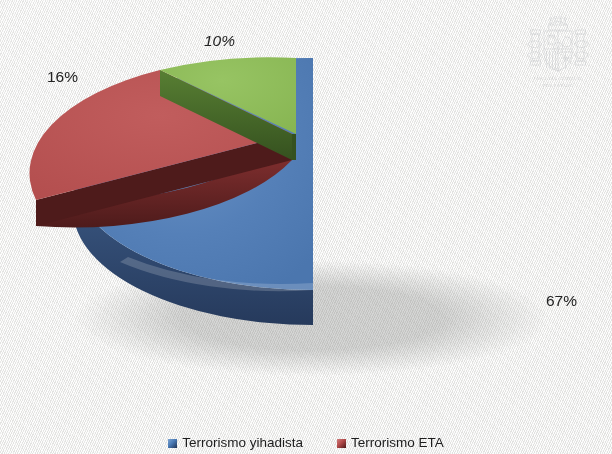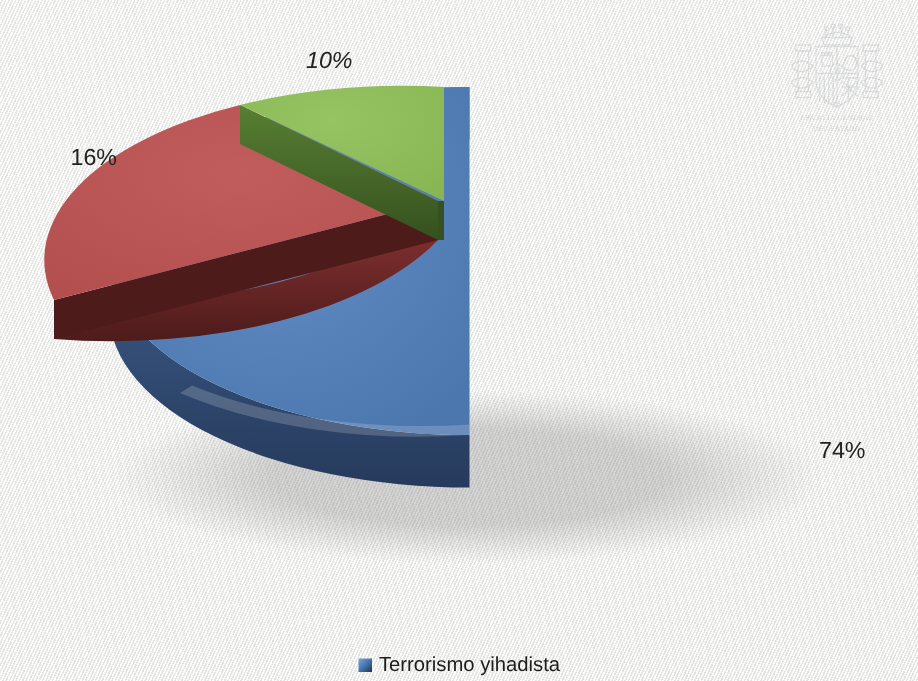--- a/index.html
+++ b/index.html
@@ -68,7 +68,7 @@
     white-space: nowrap;
   }
   #pct-green  { left: 204px; top: 32px; font-style: italic; }
-  #pct-red    { left: 47px;  top: 97px; }
+  #pct-red    { left: 47px;  top: 68px; }
   #pct-blue   { left: 546px; top: 292px; }
 
   

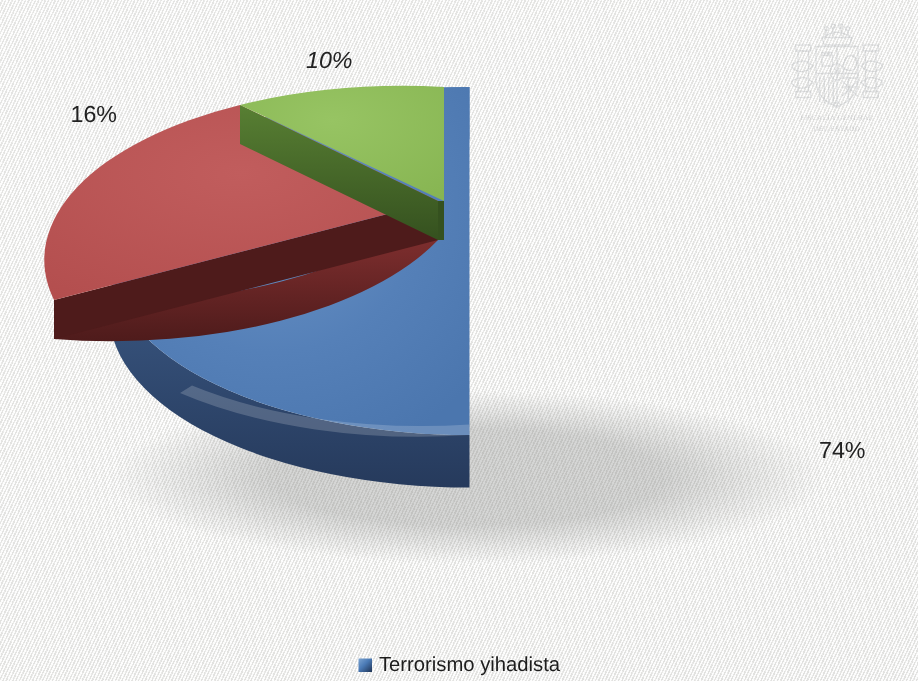--- a/index.html
+++ b/index.html
@@ -251,7 +251,7 @@
 
   <div class="pct-label" id="pct-green">10%</div>
   <div class="pct-label" id="pct-red">16%</div>
-  <div class="pct-label" id="pct-blue">74%</div>
+  <div class="pct-label" id="pct-blue">67%</div>
 
   <div id="legend">
 

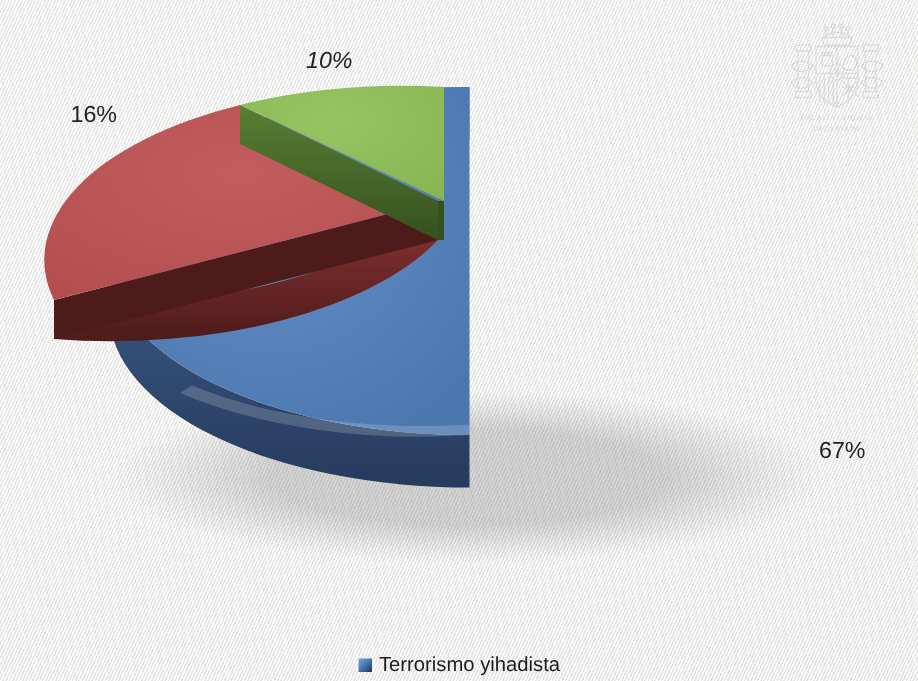--- a/index.html
+++ b/index.html
@@ -260,6 +260,10 @@
       <span class="legend-text">Terrorismo yihadista</span>
     </div>
 
+    <div class="legend-item">
+      <span class="legend-swatch" style="background:linear-gradient(135deg,#cf7d7d 0%,#b34a4a 45%,#4a1919 100%);"></span>
+      <span class="legend-text">Terrorismo ETA</span>
+    </div>
 
 
   </div>

